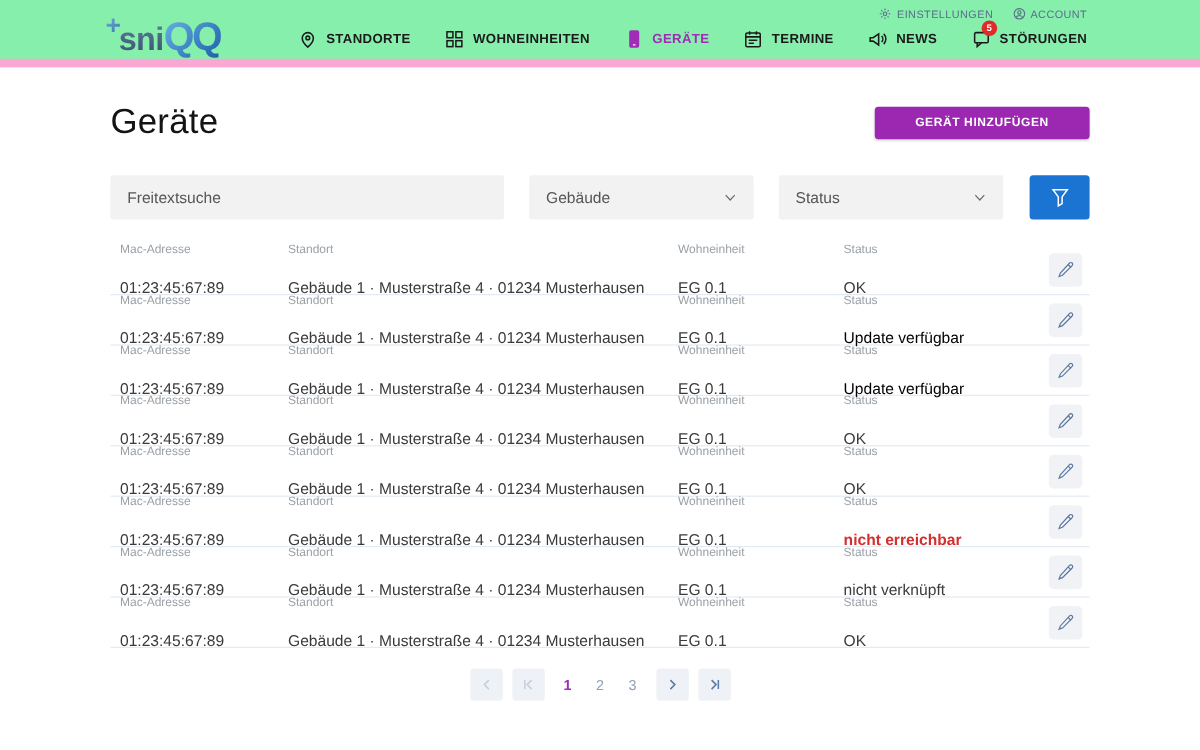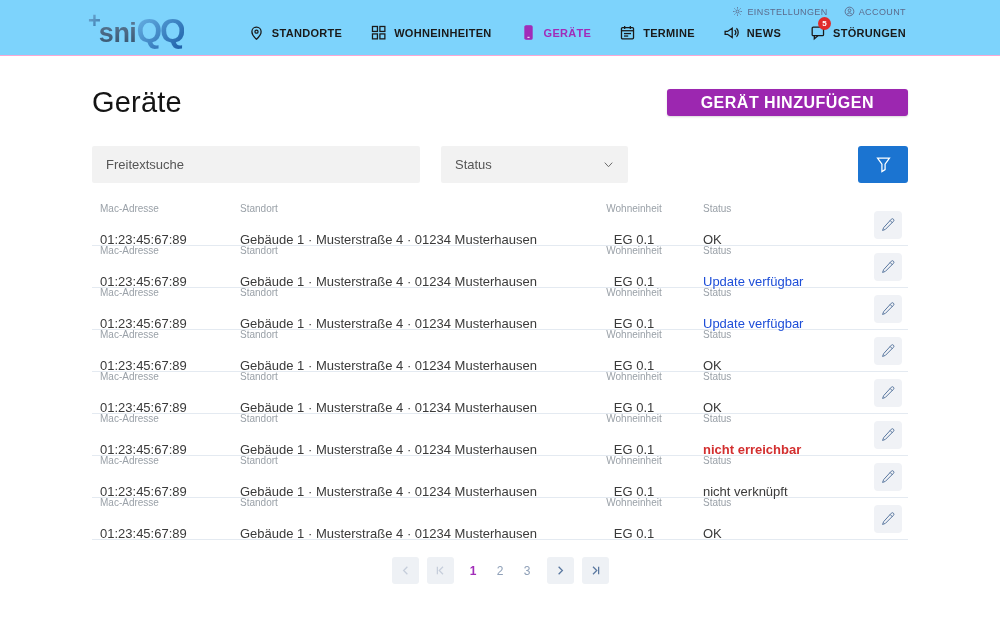--- a/index.html
+++ b/index.html
@@ -7,7 +7,7 @@
     font-family:"Liberation Sans","DejaVu Sans",sans-serif; overflow:hidden; }
 
   
-  .header { position:relative; height:56px; background:#7dd3fc; border-bottom:1px solid #f9a8d4; }
+  .header { position:relative; height:56px; background:#86efac; border-bottom:7px solid #f9a8d4; }
   .logo { position:absolute; left:88px; top:8px; cursor:pointer; white-space:nowrap; }
   .logo .plus { font-size:22px; font-weight:700; color:#4a90c4; vertical-align:14px; margin-right:-2px;
     background:linear-gradient(135deg,#7db7dd,#2e6da4); -webkit-background-clip:text; background-clip:text; -webkit-text-fill-color:transparent; }

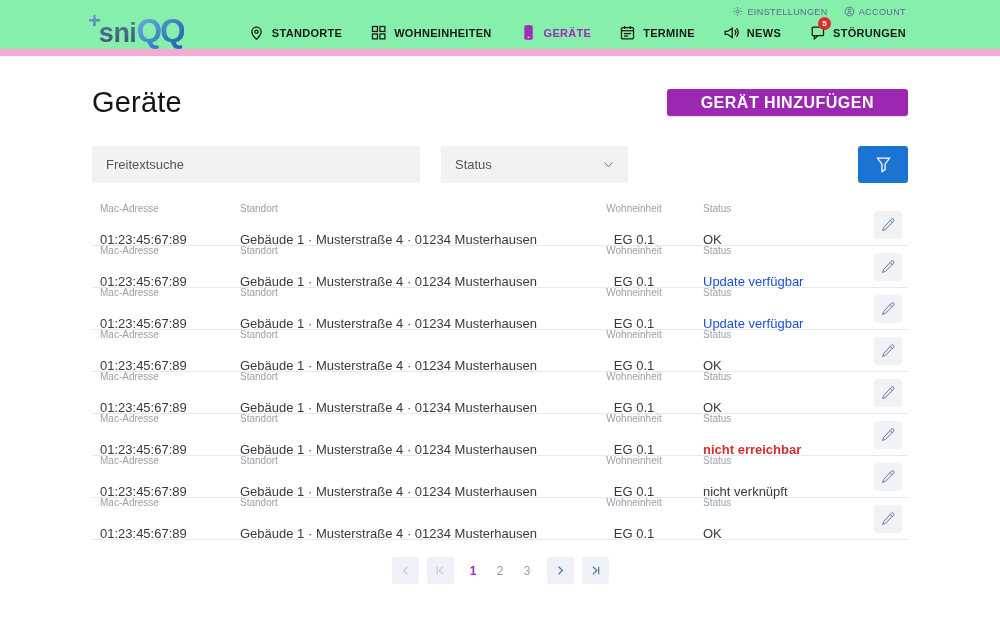--- a/index.html
+++ b/index.html
@@ -36,7 +36,7 @@
   .title-row { display:flex; justify-content:space-between; align-items:center; margin-top:30px; }
   .page-title { font-size:29px; font-weight:400; color:#141414; letter-spacing:0.2px; }
   .add-btn { background:#9c27b0; color:#fff; border:none; border-radius:3px; height:27px;
-    padding:0 34px; font-size:16px; font-weight:700; letter-spacing:0.5px; cursor:pointer;
+    padding:0 34px; font-size:10px; font-weight:700; letter-spacing:0.5px; cursor:pointer;
     font-family:inherit; box-shadow:0 1px 2px rgba(0,0,0,0.15); }
 
   .filters { display:flex; margin-top:27px; gap:21px; }

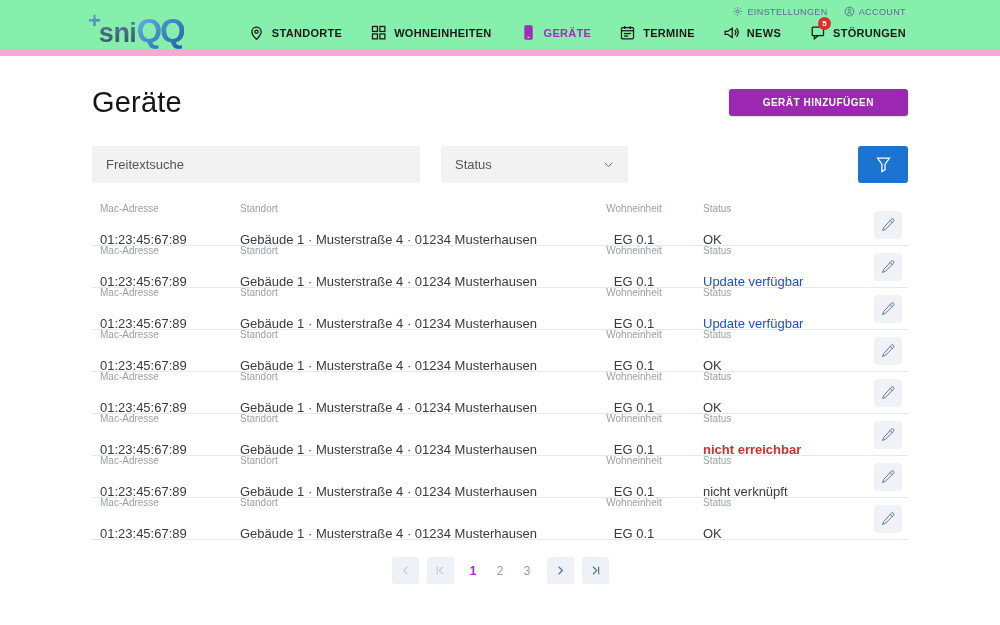--- a/index.html
+++ b/index.html
@@ -168,6 +168,12 @@
   <div class="filters">
     <input class="search-input" type="text" placeholder="Freitextsuche" style="">
     <div class="select">
+      <span class="sel-label">Gebäude</span>
+      <svg viewBox="0 0 24 24">
+          <polyline points="6 9 12 15.5 18 9"></polyline>
+        </svg>
+    </div>
+    <div class="select">
       <span class="sel-label">Status</span>
       <svg viewBox="0 0 24 24">
           <polyline points="6 9 12 15.5 18 9"></polyline>

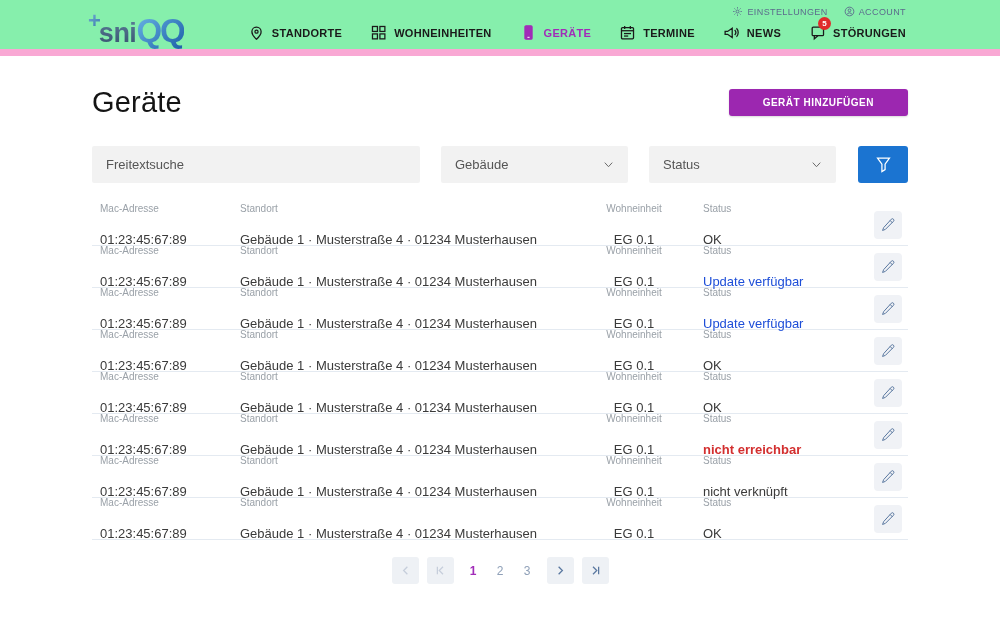--- a/index.html
+++ b/index.html
@@ -59,7 +59,7 @@
   .cell .val { font-size:13px; color:#3a3a3a; }
   .col-mac { width:140px; }
   .col-loc { width:325px; }
-  .col-unit { width:138px;align-items:center; }
+  .col-unit { width:138px; }
   .col-status { flex:1; }
   .val.status-update { color:#1d4ed8; }
   .val.status-error { color:#d32f2f;font-weight:bold; }

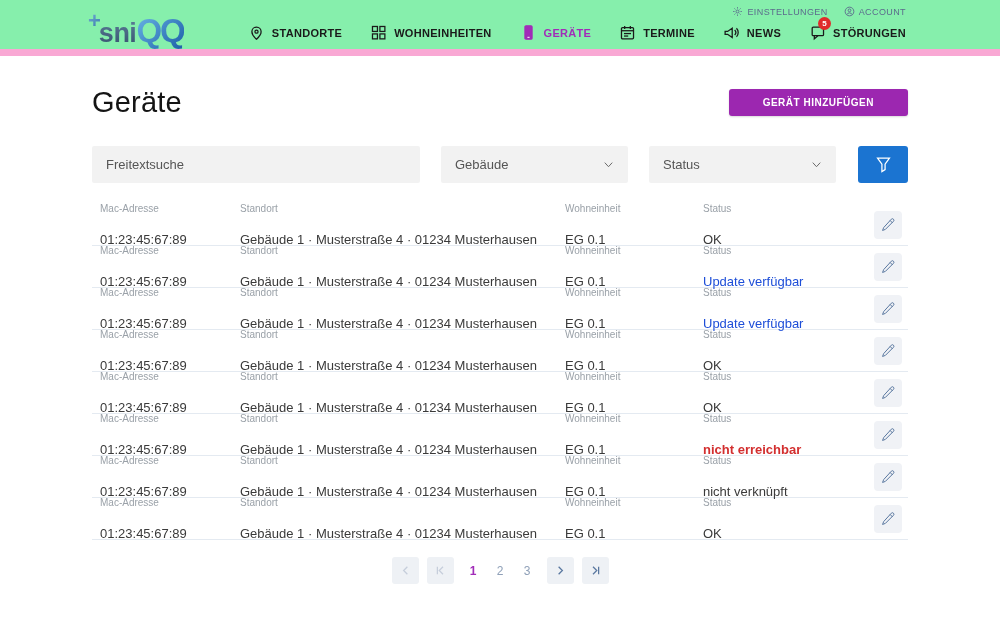--- a/index.html
+++ b/index.html
@@ -61,7 +61,7 @@
   .col-loc { width:325px; }
   .col-unit { width:138px; }
   .col-status { flex:1; }
-  .val.status-update { color:#1d4ed8; }
+  .val.status-update { color:#000000; }
   .val.status-error { color:#d32f2f;font-weight:bold; }
   .edit-btn { width:28px; height:28px; margin-right:6px; border:none; border-radius:4px;
     background:#f0f2f6; cursor:pointer; display:flex; align-items:center; justify-content:center; }

